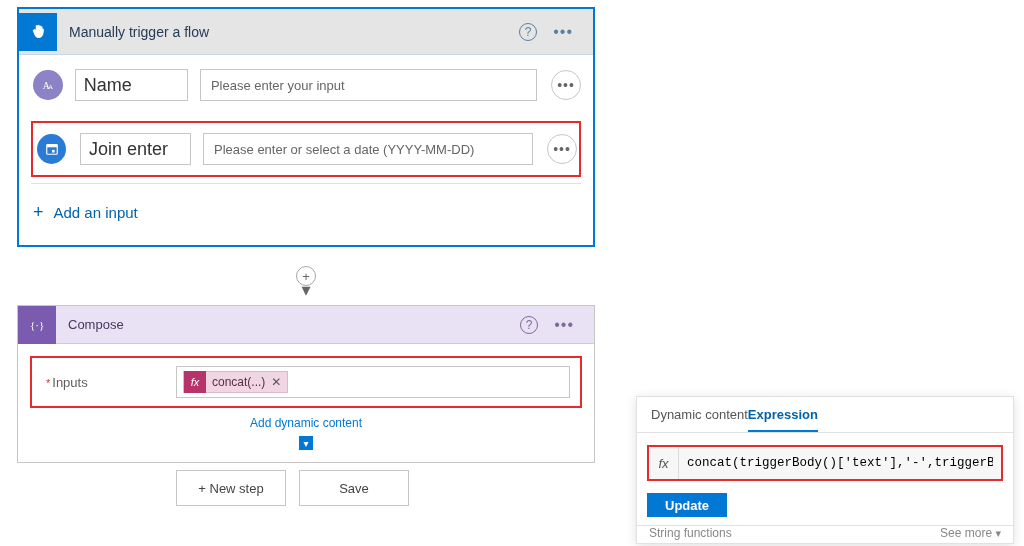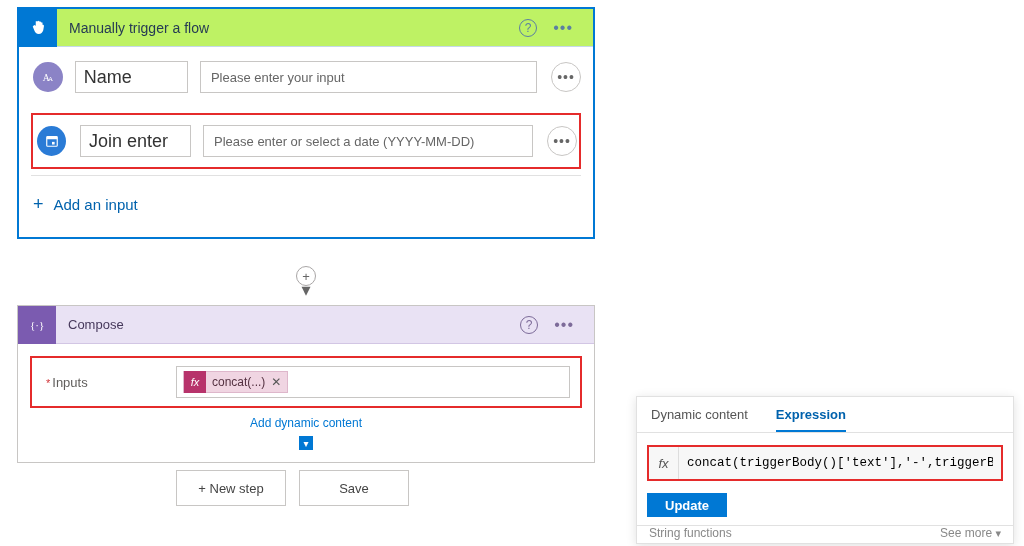--- a/index.html
+++ b/index.html
@@ -40,8 +40,8 @@
   .trigger-header {
     display: flex;
     align-items: center;
-    height: 38px;
-    background: #bef264;
+    height: 46px;
+    background: #e5e5e5;
     border-bottom: 1px solid #c5d9ea;
   }
   .trigger-icon {

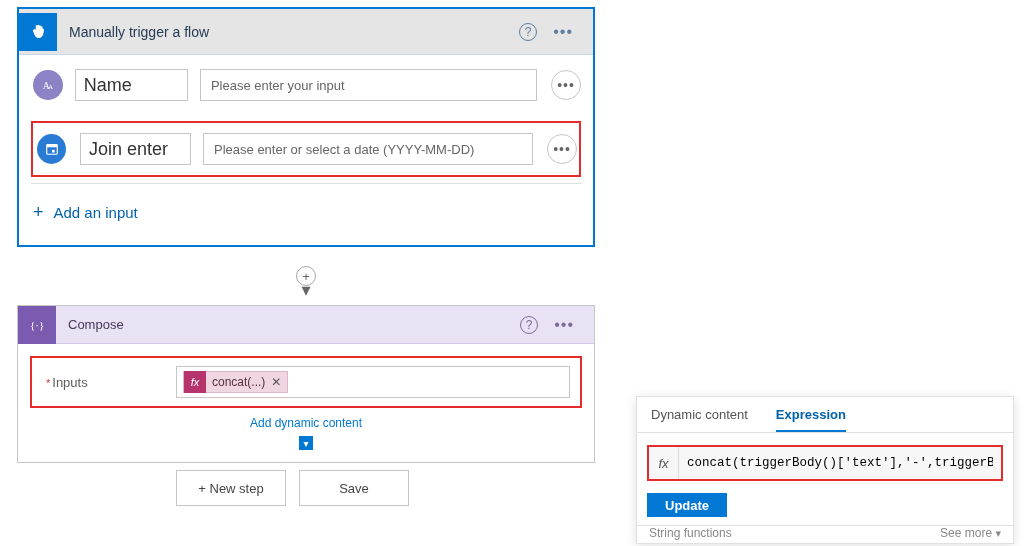--- a/index.html
+++ b/index.html
@@ -235,7 +235,7 @@
     box-shadow: 0 2px 10px rgba(0,0,0,.12);
   }
   .tabs {
-    display:flex; gap:28px;
+    display:flex; 
     padding:10px 14px 0;
     border-bottom:1px solid var(--border-light);
   }

